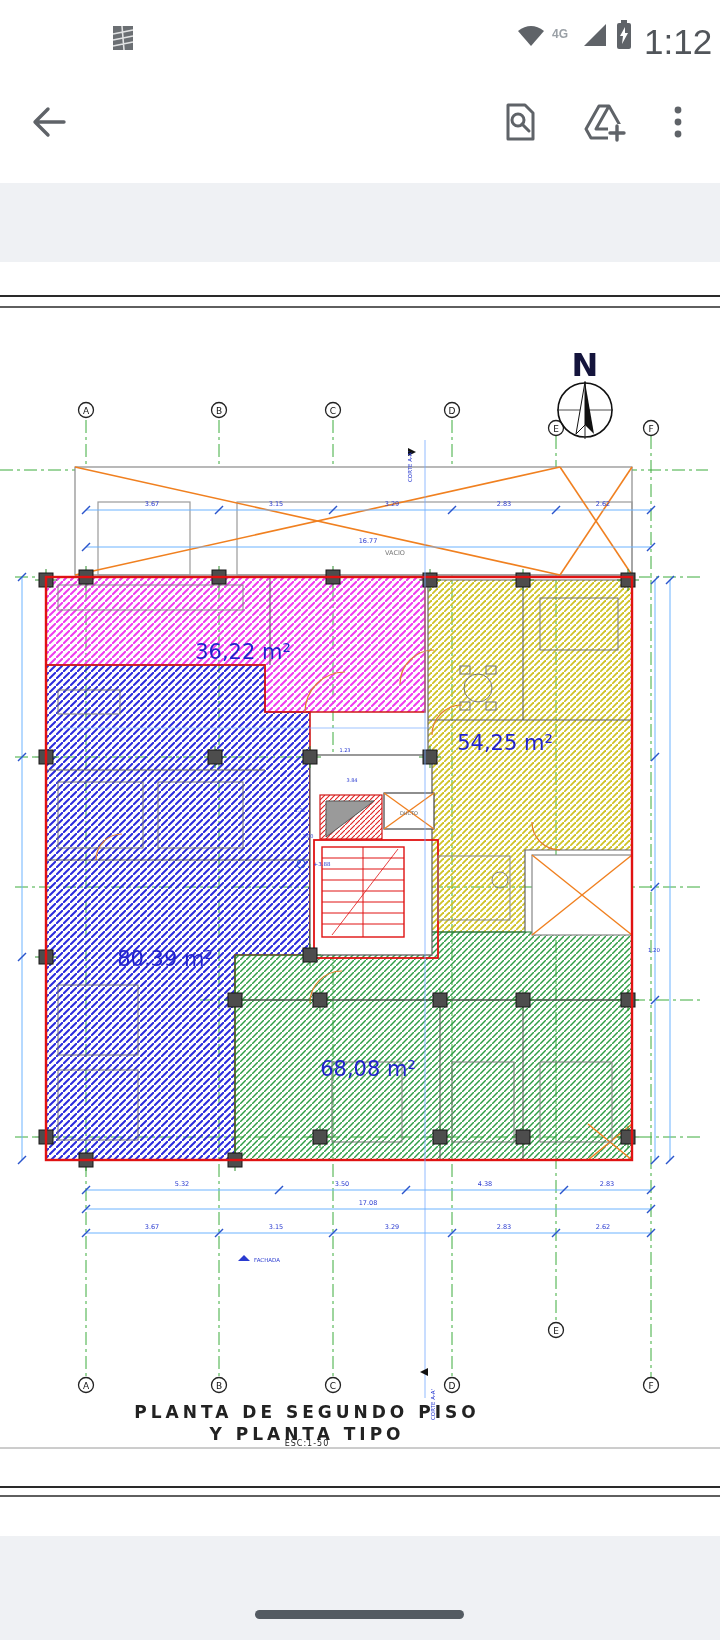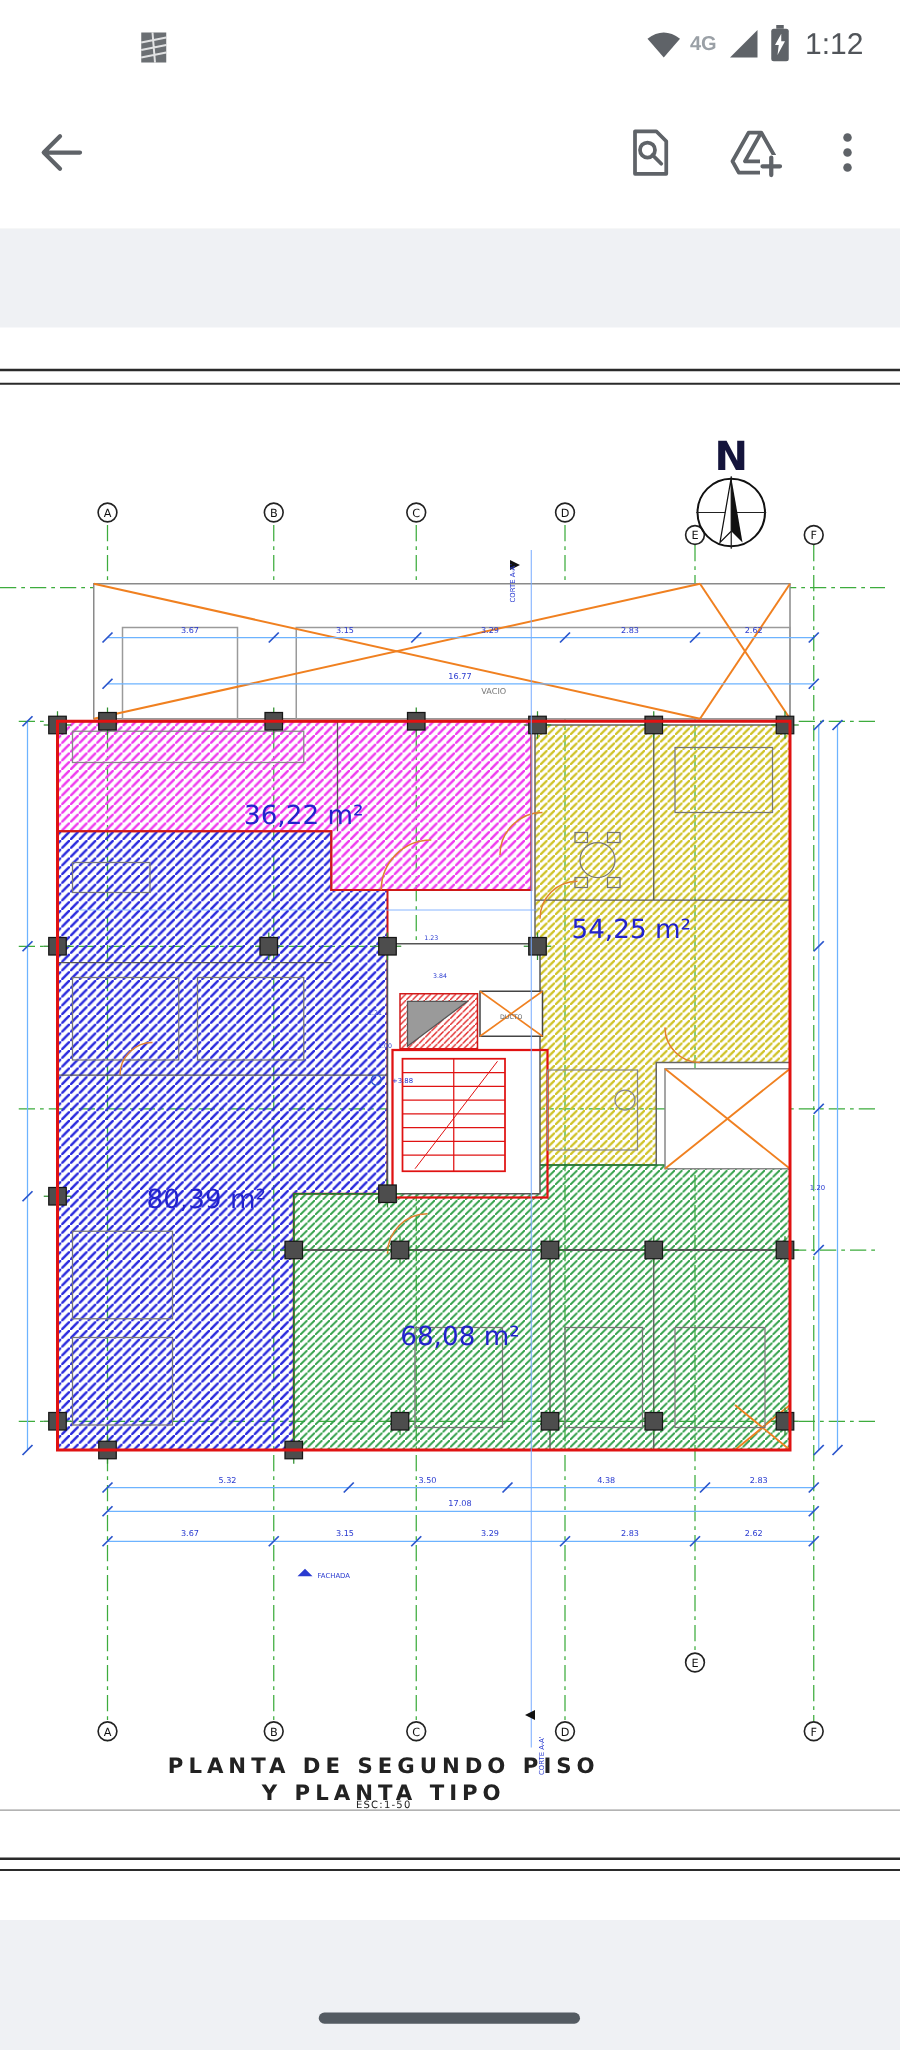--- a/index.html
+++ b/index.html
@@ -16,7 +16,7 @@
   .plansvg{top:262px;left:0;width:720px;height:1274px;}
   .navpill{left:255px;top:1610px;width:209px;height:9px;border-radius:5px;background:#545b62;}
   .stime{position:absolute;left:644px;top:22px;font-size:24px;color:#51555a;}
-  .s4g{position:absolute;left:552px;top:27px;font-size:16px;color:#9aa0a6;font-weight:bold;}
+  .s4g{position:absolute;left:552px;top:27px;font-size:12px;color:#9aa0a6;font-weight:bold;}
   svg text{font-family:"DejaVu Sans",sans-serif;}
 </style>
 </head>

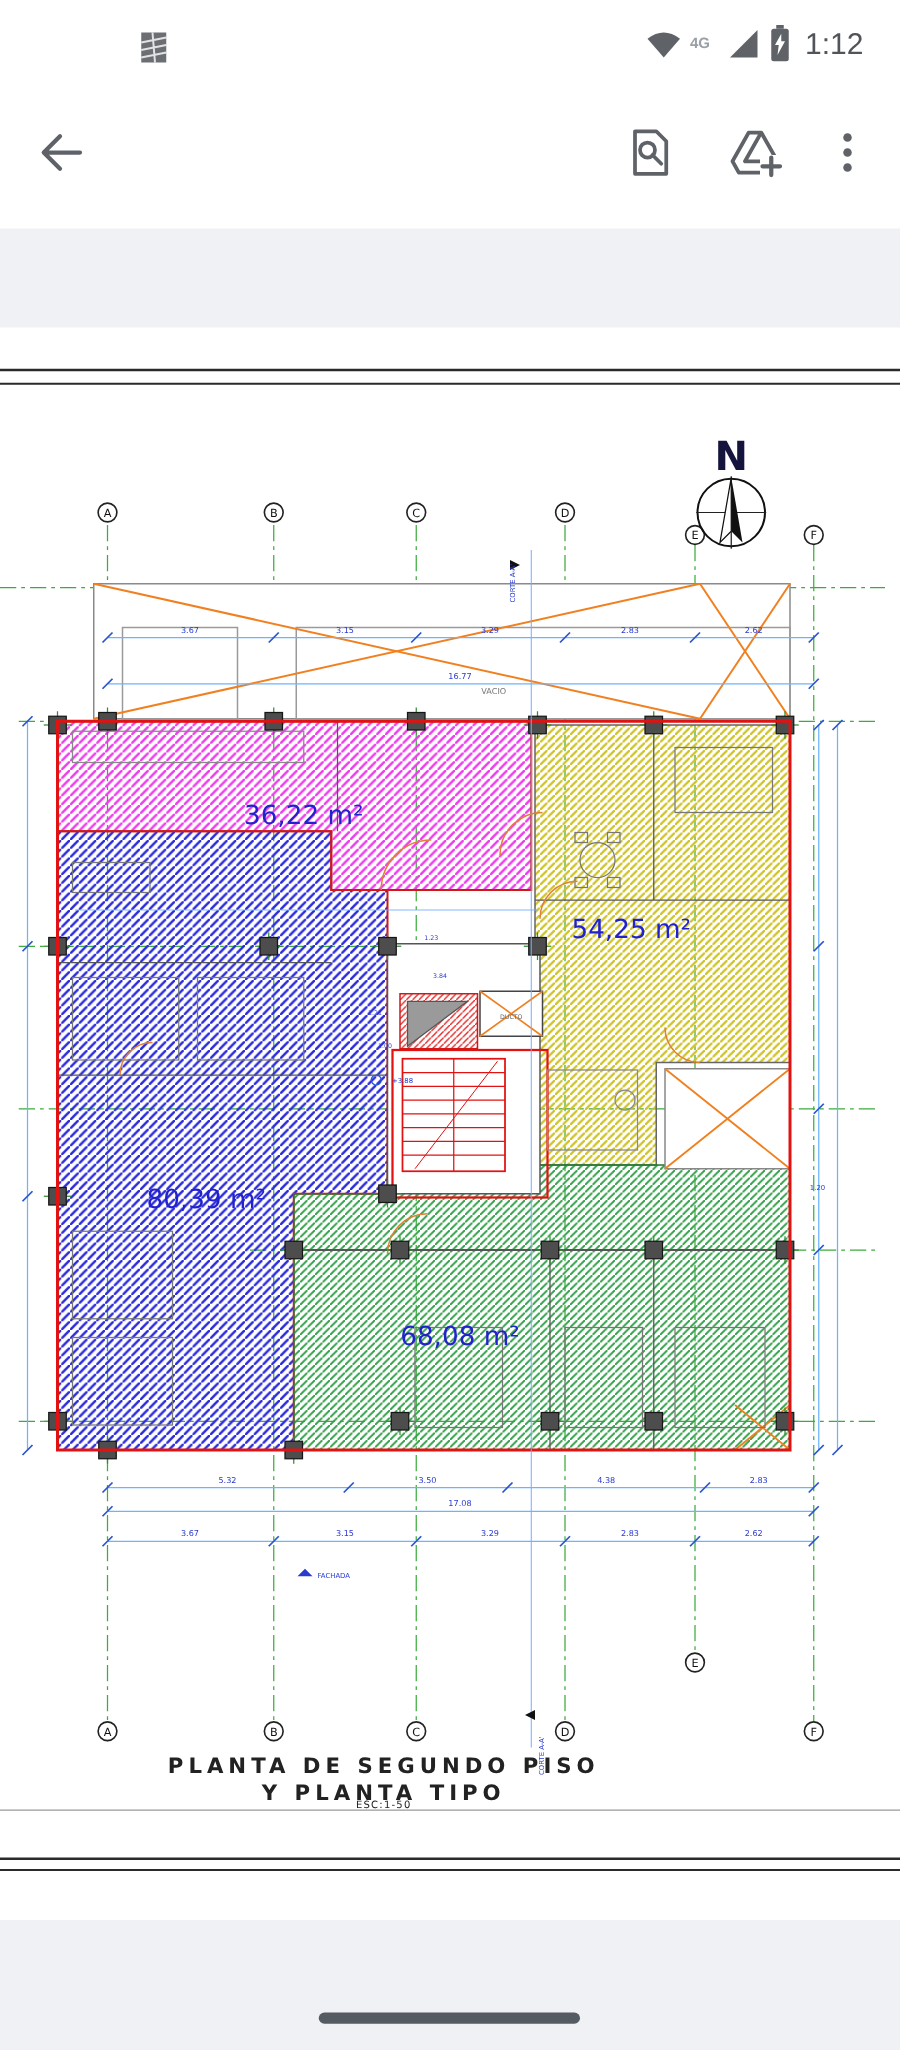--- a/index.html
+++ b/index.html
@@ -15,7 +15,7 @@
   .page{top:262px;left:0;width:720px;height:1274px;background:#ffffff;}
   .plansvg{top:262px;left:0;width:720px;height:1274px;}
   .navpill{left:255px;top:1610px;width:209px;height:9px;border-radius:5px;background:#545b62;}
-  .stime{position:absolute;left:644px;top:22px;font-size:24px;color:#51555a;}
+  .stime{position:absolute;left:644px;top:22px;font-size:35px;color:#51555a;}
   .s4g{position:absolute;left:552px;top:27px;font-size:12px;color:#9aa0a6;font-weight:bold;}
   svg text{font-family:"DejaVu Sans",sans-serif;}
 </style>

